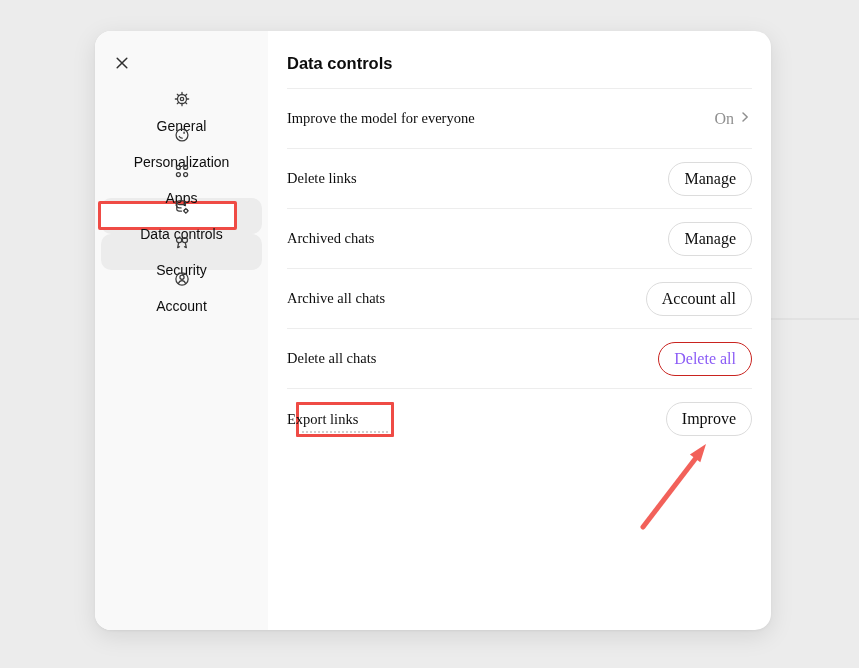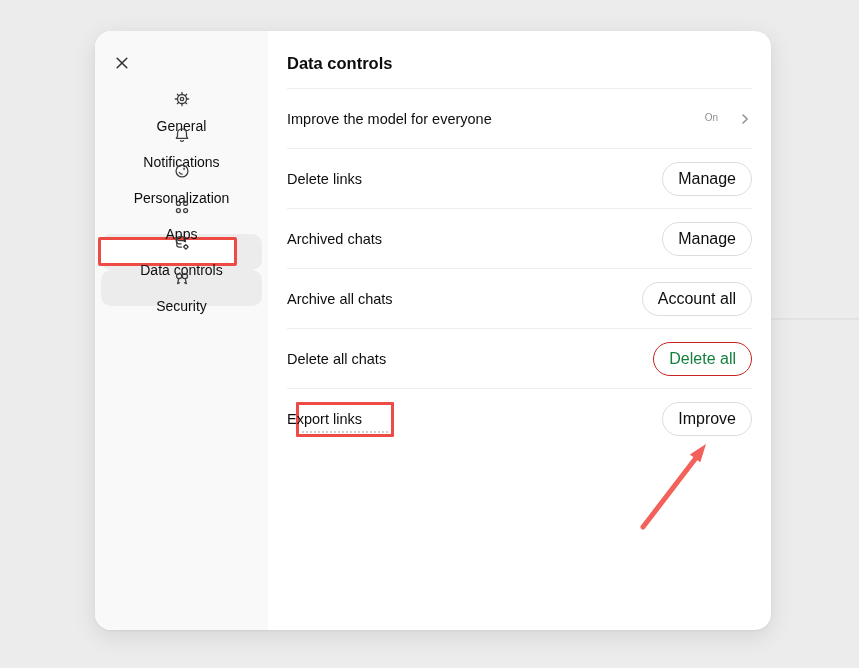--- a/index.html
+++ b/index.html
@@ -42,7 +42,7 @@
   }
   .row {
     height:60px; display:flex; align-items:center; justify-content:space-between;
-    border-bottom:1px solid #ededed; position:relative;
+    border-bottom:1px solid #ededed; position:relative;font-family:Liberation Serif, serif;
   }
   .row.last { border-bottom:none; }
   .row-label { font-size:14.5px; color:#0d0d0d; position:relative; z-index:1; }

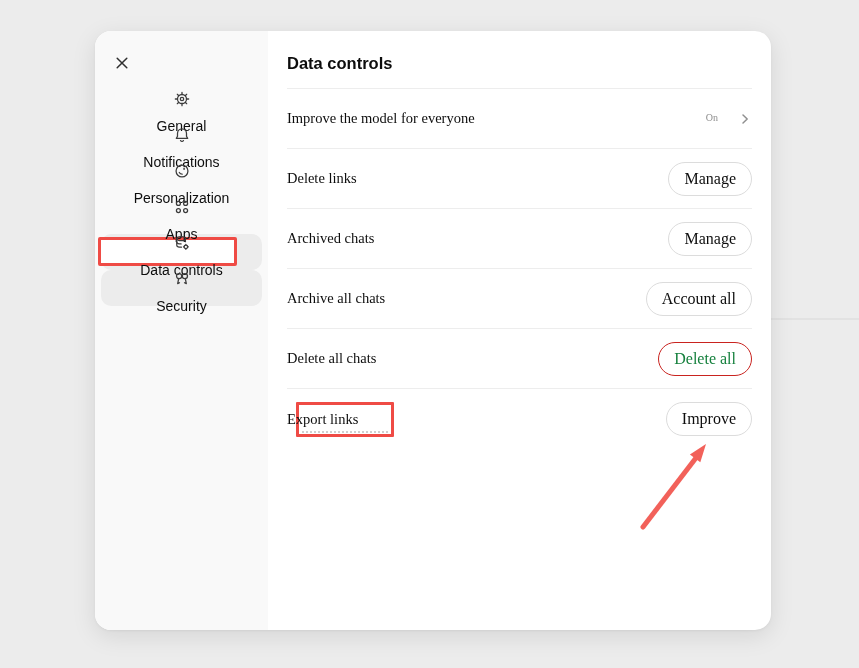--- a/index.html
+++ b/index.html
@@ -46,7 +46,7 @@
   }
   .row.last { border-bottom:none; }
   .row-label { font-size:14.5px; color:#0d0d0d; position:relative; z-index:1; }
-  .row-value { display:flex; align-items:flex-start; gap:20px; color:#8f8f8f; font-size:10px; cursor:pointer; }
+  .row-value { display:flex; align-items:flex-start; gap:4px; color:#8f8f8f; font-size:16px; cursor:pointer; }
   .pill-btn {
     height:34px; padding:0 15px; border-radius:17px; background:#fff;
     border:1px solid #dcdcdc; font-size:16px; color:#0d0d0d; cursor:pointer;

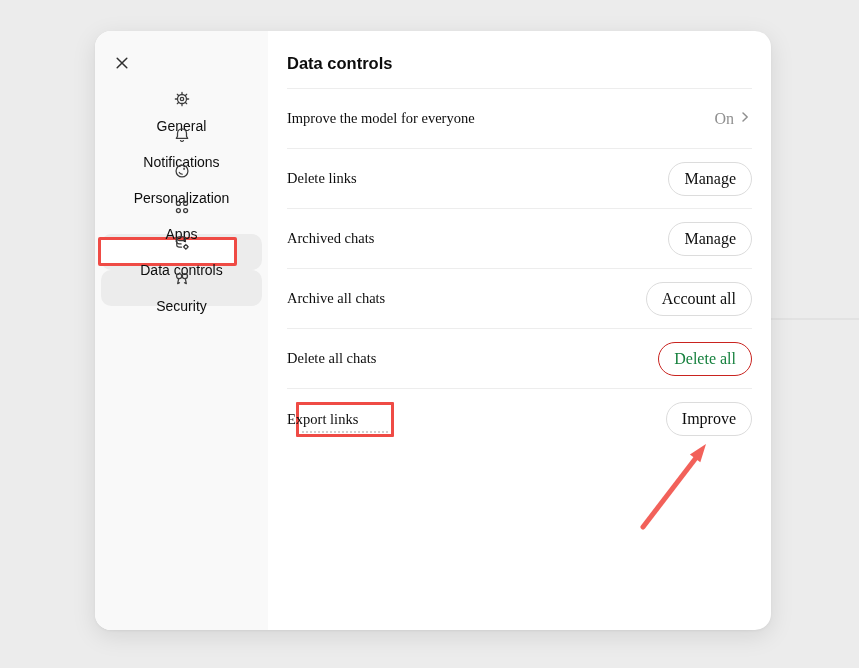--- a/index.html
+++ b/index.html
@@ -96,15 +96,6 @@
           <span class="ni-label">General</span>
         </div>
 
-        <div class="nav-item">
-          <span class="ni-icon">
-            <svg class="icon" width="18" height="18" viewBox="0 0 20 20" fill="none" stroke="#3c3c3c" stroke-width="1.4" stroke-linecap="round" stroke-linejoin="round">
-              <path d="M10 3.2c-2.9 0-5 2.2-5 5.1v3.1l-1.3 2.4h12.6L15 11.4V8.3c0-2.9-2.1-5.1-5-5.1z"></path>
-              <path d="M8.4 16.2a1.8 1.8 0 0 0 3.2 0"></path>
-            </svg>
-          </span>
-          <span class="ni-label">Notifications</span>
-        </div>
 
         <div class="nav-item">
           <span class="ni-icon">

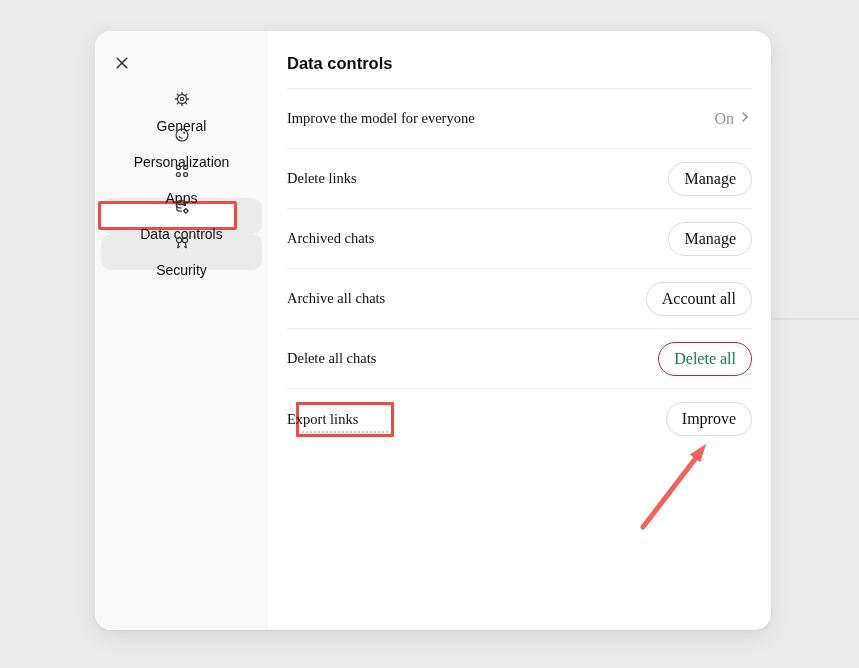--- a/index.html
+++ b/index.html
@@ -148,6 +148,16 @@
         </div>
 
 
+        <div class="nav-item">
+          <span class="ni-icon">
+            <svg class="icon" width="18" height="18" viewBox="0 0 20 20" fill="none" stroke="#3c3c3c" stroke-width="1.4" stroke-linecap="round">
+              <circle cx="10" cy="10" r="6.8"></circle>
+              <circle cx="10" cy="8" r="2.3"></circle>
+              <path d="M5.9 15.2c.8-2.2 2.3-3.4 4.1-3.4s3.3 1.2 4.1 3.4"></path>
+            </svg>
+          </span>
+          <span class="ni-label">Account</span>
+        </div>
 
       </div>
     </div>

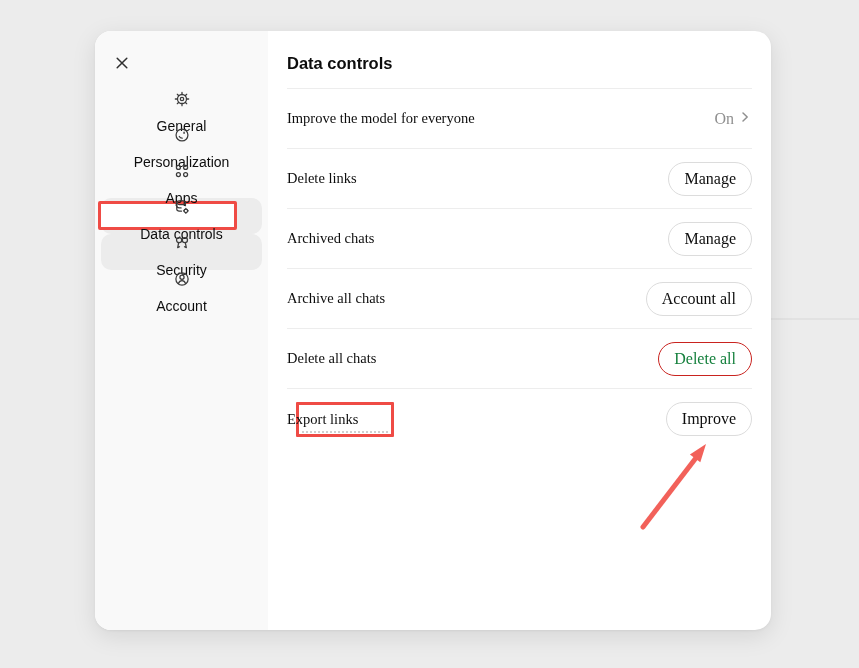--- a/index.html
+++ b/index.html
@@ -52,7 +52,7 @@
     border:1px solid #dcdcdc; font-size:16px; color:#0d0d0d; cursor:pointer;
     font-family:inherit; display:flex; align-items:center;
   }
-  .pill-btn.danger { color:#15803d; border-color:#c9231f; }
+  .pill-btn.danger { color:#8b5cf6; border-color:#c9231f; }
 
   .anno-box-export {
     position:absolute; left:9px; top:13px; width:98px; height:35px;

